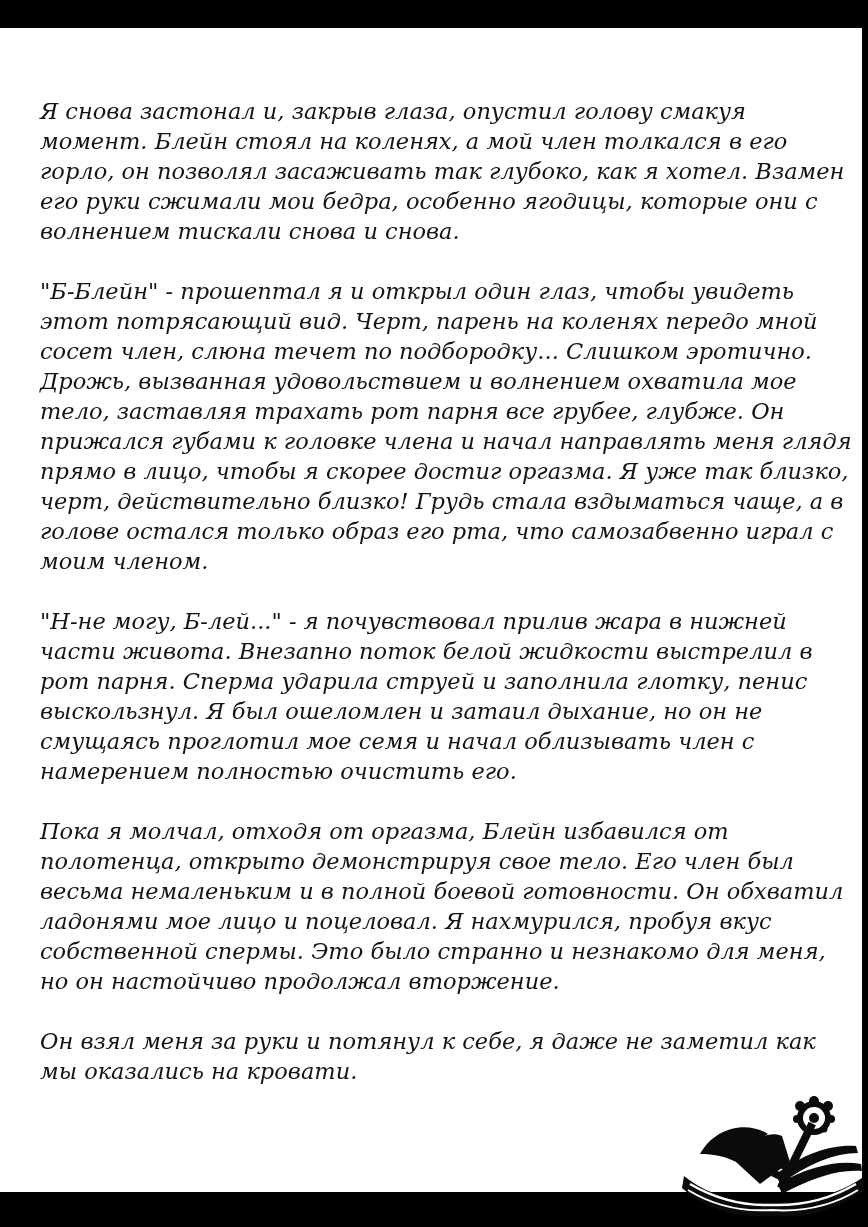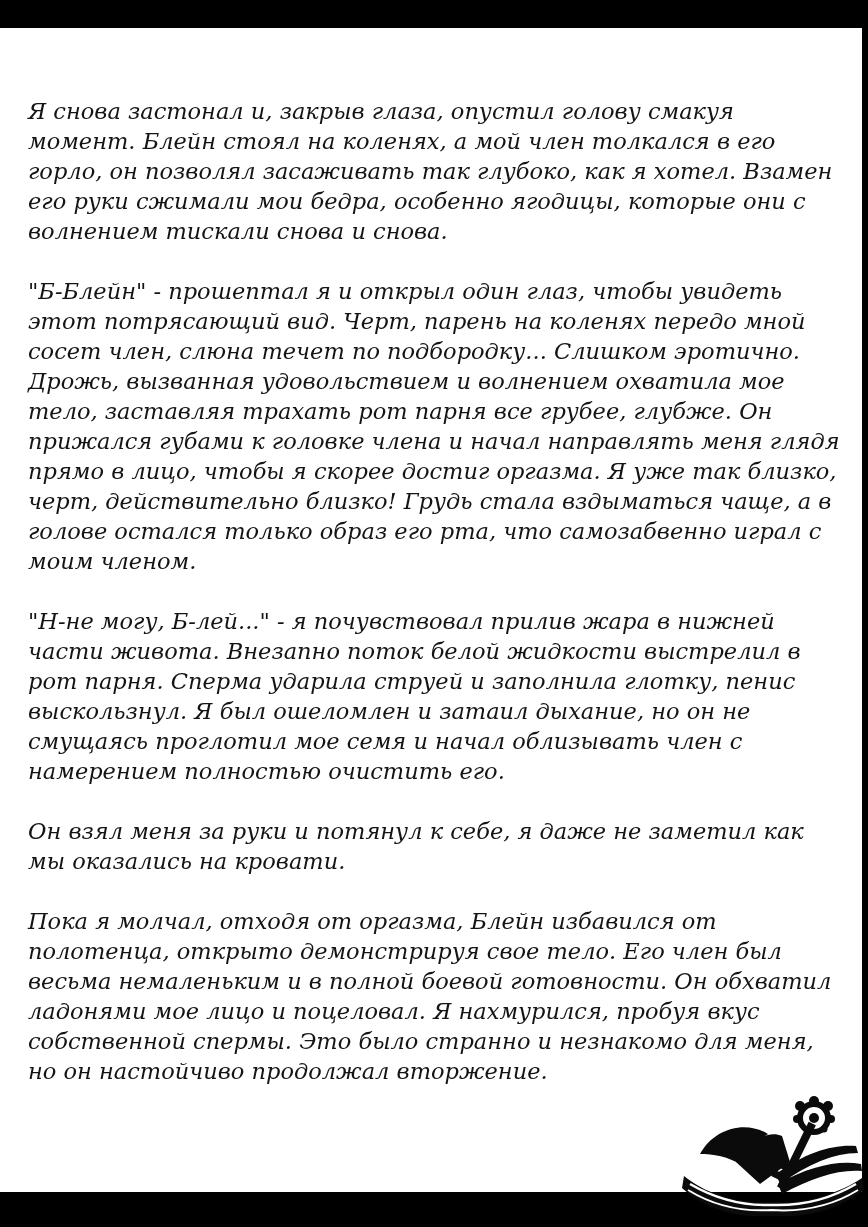--- a/index.html
+++ b/index.html
@@ -18,7 +18,7 @@
 
   .text-block {
     position: absolute;
-    left: 28px;
+    left: 40px;
     top: 96px;
     width: 812px;
     color: #141414;

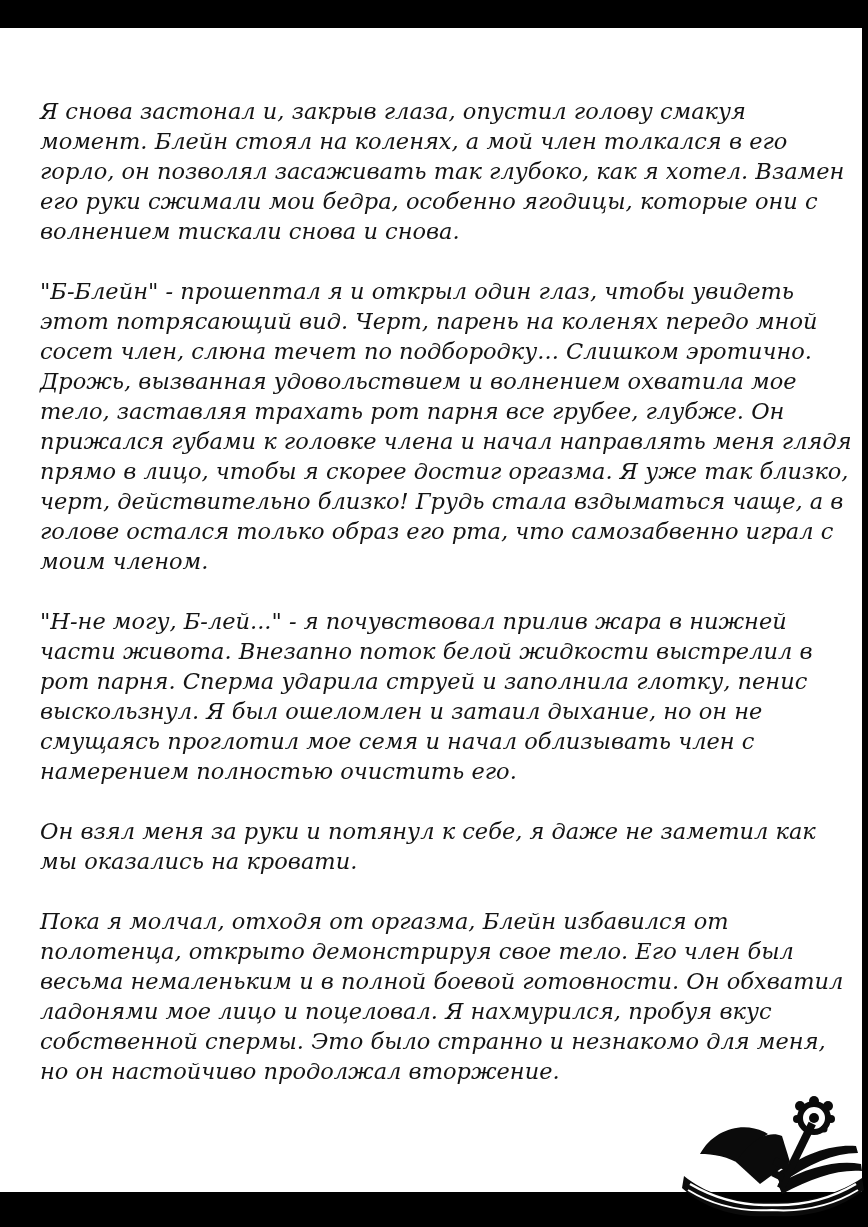--- a/index.html
+++ b/index.html
@@ -51,8 +51,8 @@
     <p>Я снова застонал и, закрыв глаза, опустил голову смакуя момент. Блейн стоял на коленях, а мой член толкался в его горло, он позволял засаживать так глубоко, как я хотел. Взамен его руки сжимали мои бедра, особенно ягодицы, которые они с волнением тискали снова и снова.</p>
     <p>"Б-Блейн" - прошептал я и открыл один глаз, чтобы увидеть этот потрясающий вид. Черт, парень на коленях передо мной сосет член, слюна течет по подбородку... Слишком эротично. Дрожь, вызванная удовольствием и волнением охватила мое тело, заставляя трахать рот парня все грубее, глубже. Он прижался губами к головке члена и начал направлять меня глядя прямо в лицо, чтобы я скорее достиг оргазма. Я уже так близко, черт, действительно близко! Грудь стала вздыматься чаще, а в голове остался только образ его рта, что самозабвенно играл с моим членом.</p>
     <p>"Н-не могу, Б-лей..." - я почувствовал прилив жара в нижней части живота. Внезапно поток белой жидкости выстрелил в рот парня. Сперма ударила струей и заполнила глотку, пенис выскользнул. Я был ошеломлен и затаил дыхание, но он не смущаясь проглотил мое семя и начал облизывать член с намерением полностью очистить его.</p>
+    <p>Пока я молчал, отходя от оргазма, Блейн избавился от полотенца, открыто демонстрируя свое тело. Его член был весьма немаленьким и в полной боевой готовности. Он обхватил ладонями мое лицо и поцеловал. Я нахмурился, пробуя вкус собственной спермы. Это было странно и незнакомо для меня, но он настойчиво продолжал вторжение.</p>
     <p>Он взял меня за руки и потянул к себе, я даже не заметил как мы оказались на кровати.</p>
-    <p>Пока я молчал, отходя от оргазма, Блейн избавился от полотенца, открыто демонстрируя свое тело. Его член был весьма немаленьким и в полной боевой готовности. Он обхватил ладонями мое лицо и поцеловал. Я нахмурился, пробуя вкус собственной спермы. Это было странно и незнакомо для меня, но он настойчиво продолжал вторжение.</p>
   </div>
 
   <div class="logo">

